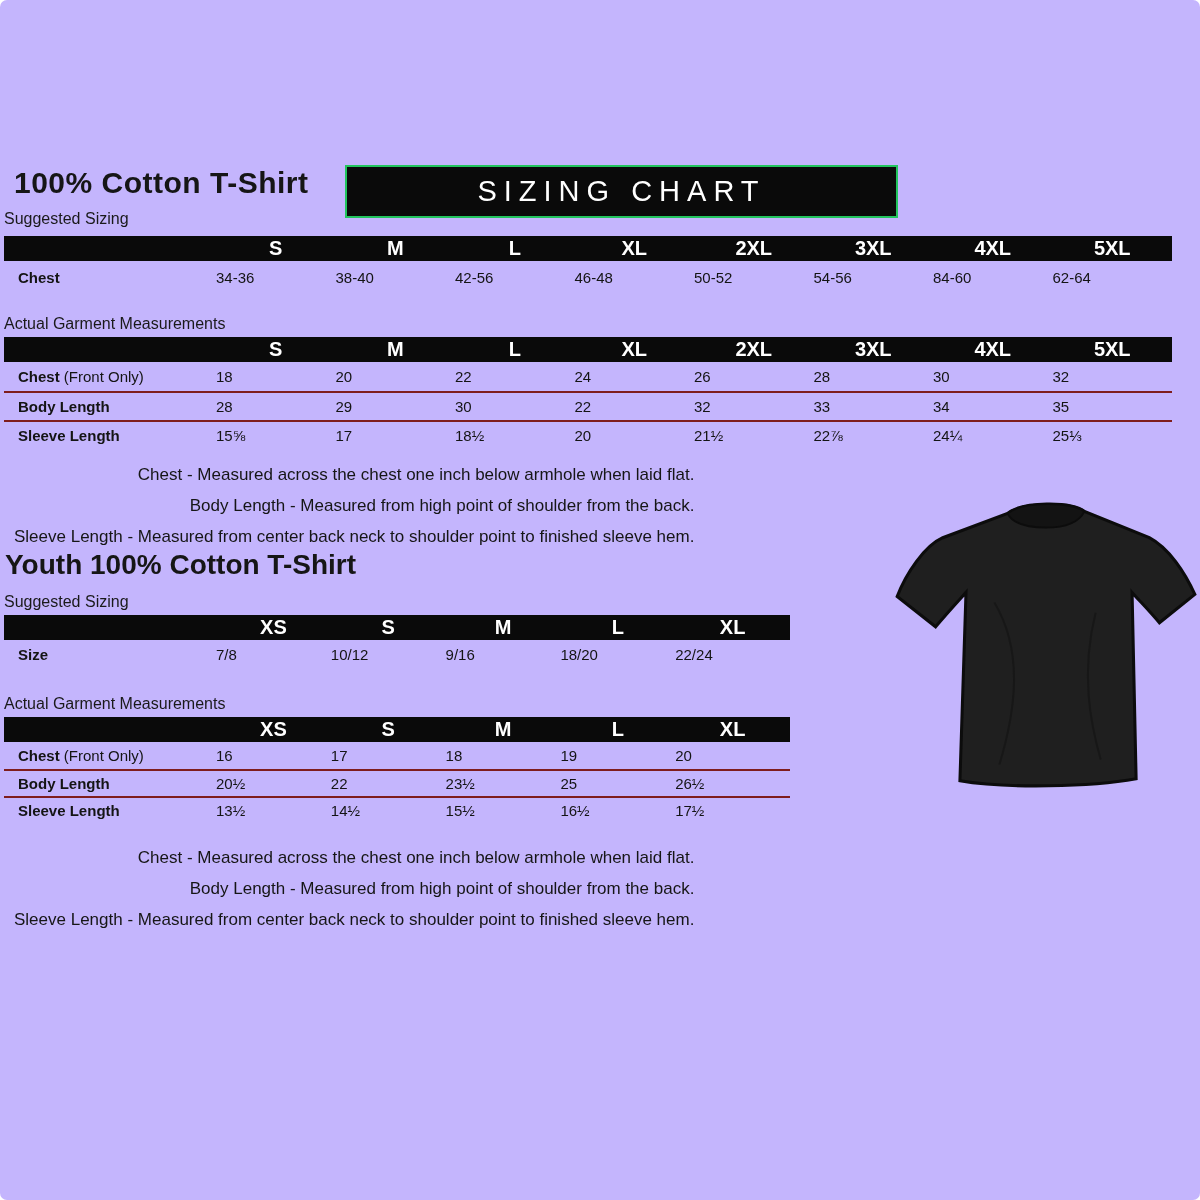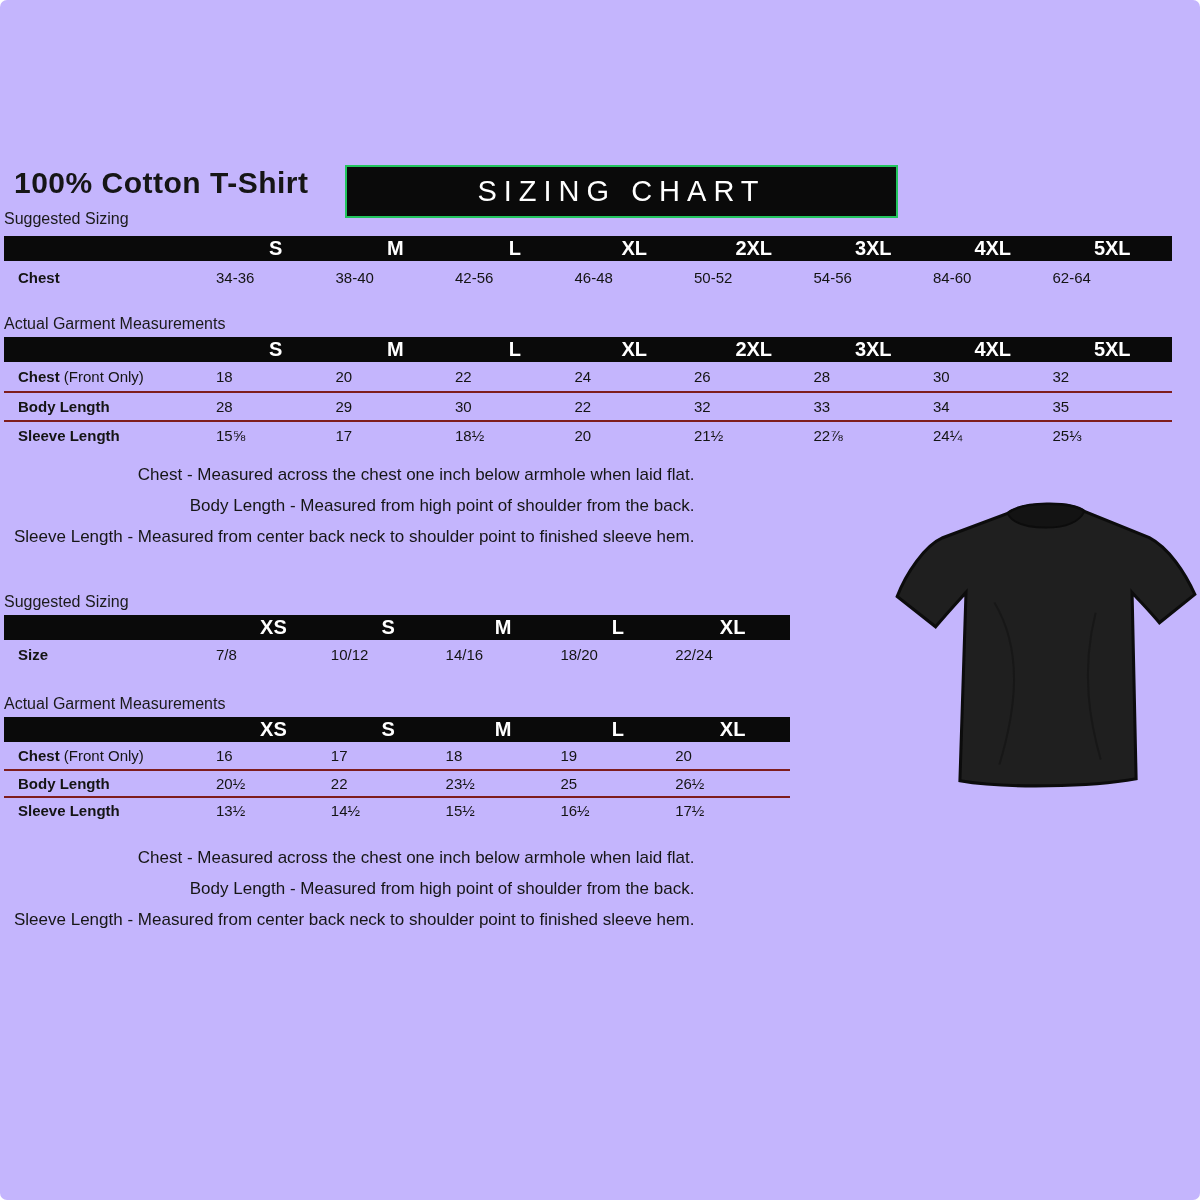--- a/index.html
+++ b/index.html
@@ -137,6 +137,7 @@
       <div class="note-line">Sleeve Length - Measured from center back neck to shoulder point to finished sleeve hem.</div>
     </div>
 
+  <div class="youth-title">Youth 100% Cotton T-Shirt</div>
 
   <div class="section-label" style="top:593px;">Suggested Sizing</div>
 

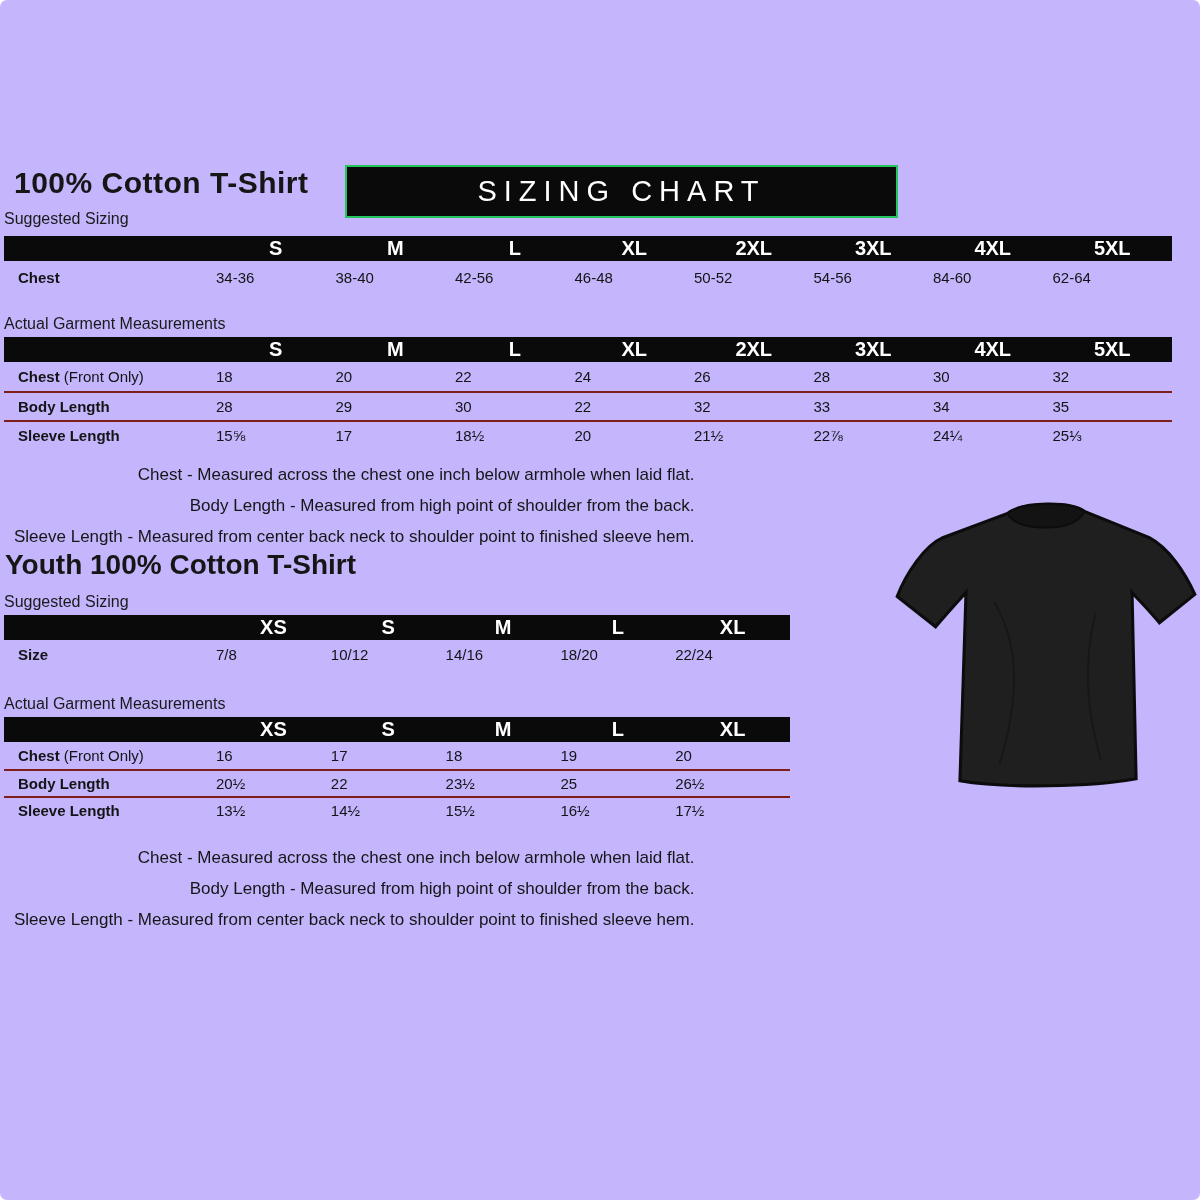--- a/index.html
+++ b/index.html
@@ -154,7 +154,7 @@
         <div class="cell label-cell"><span class="b">Size</span></div>
         <div class="cell">7/8</div>
         <div class="cell">10/12</div>
-        <div class="cell">14/16</div>
+        <div class="cell">9/16</div>
         <div class="cell">18/20</div>
         <div class="cell">22/24</div>
       </div>

